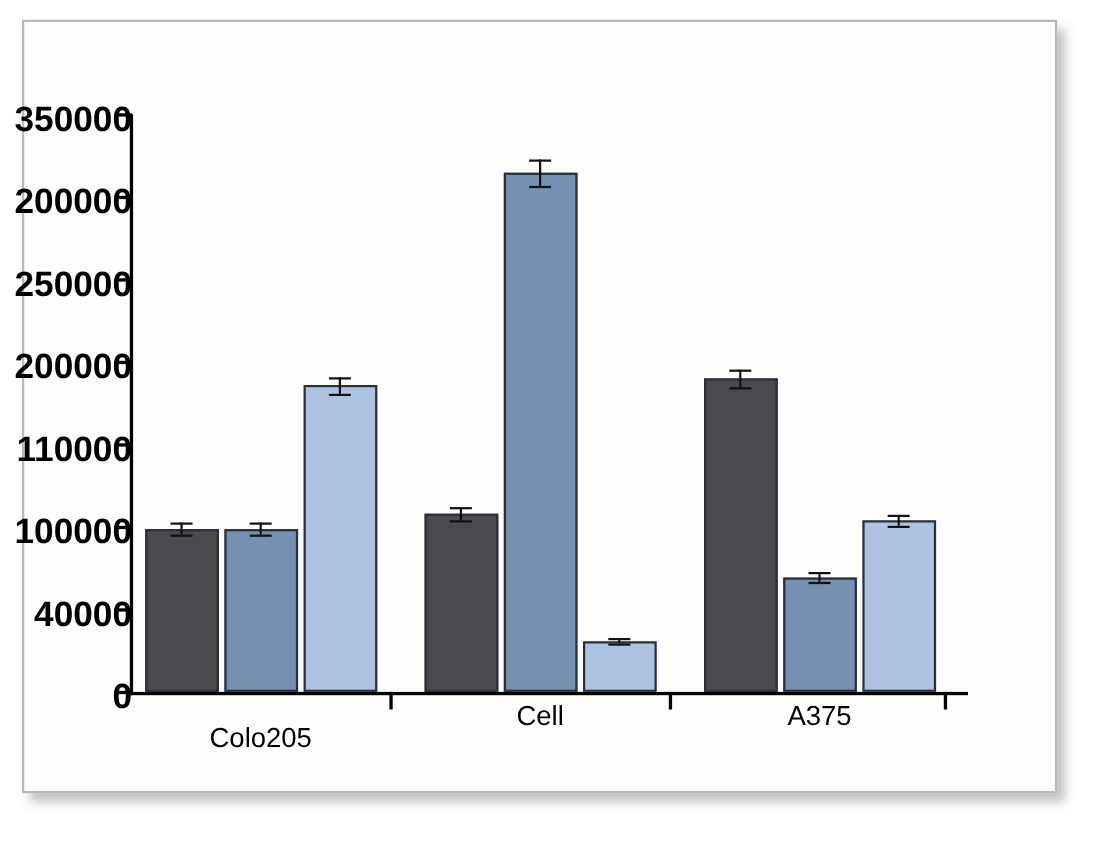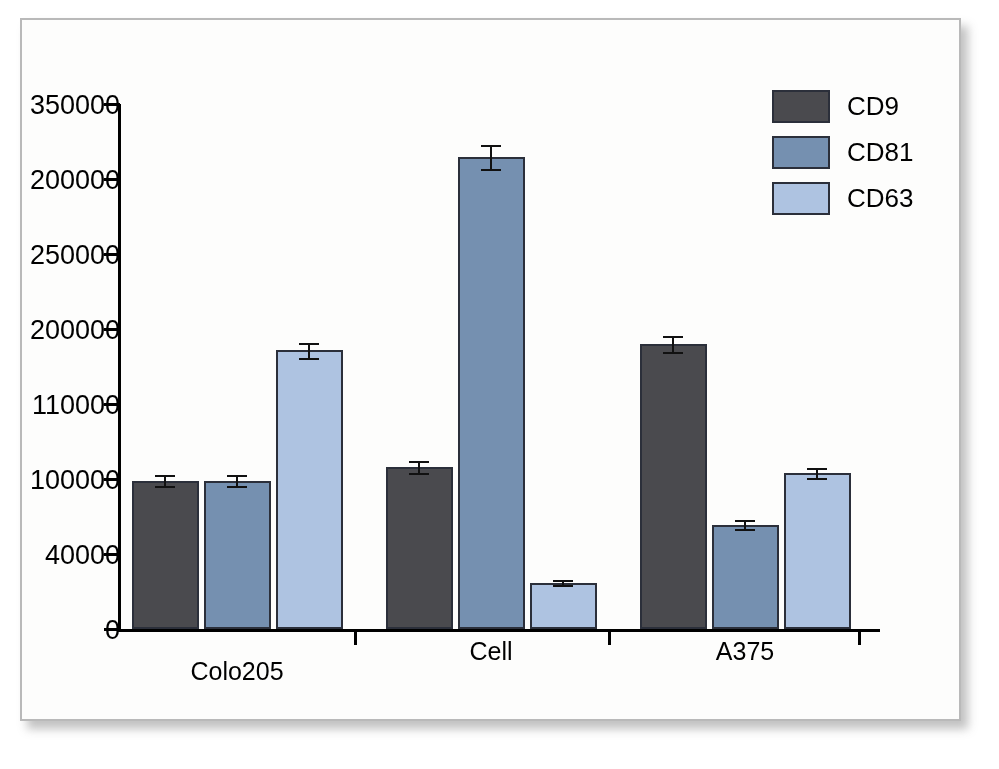--- a/index.html
+++ b/index.html
@@ -63,10 +63,11 @@
     right: 0;
     width: 108px;
     text-align: right;
-    font-size: 27px;
+    font-size: 32px;
     color: #000000;
     line-height: 1;
     transform: translateY(-12px);
+    font-weight: bold;
   }
   .y-tick-wrap {
     position: absolute;

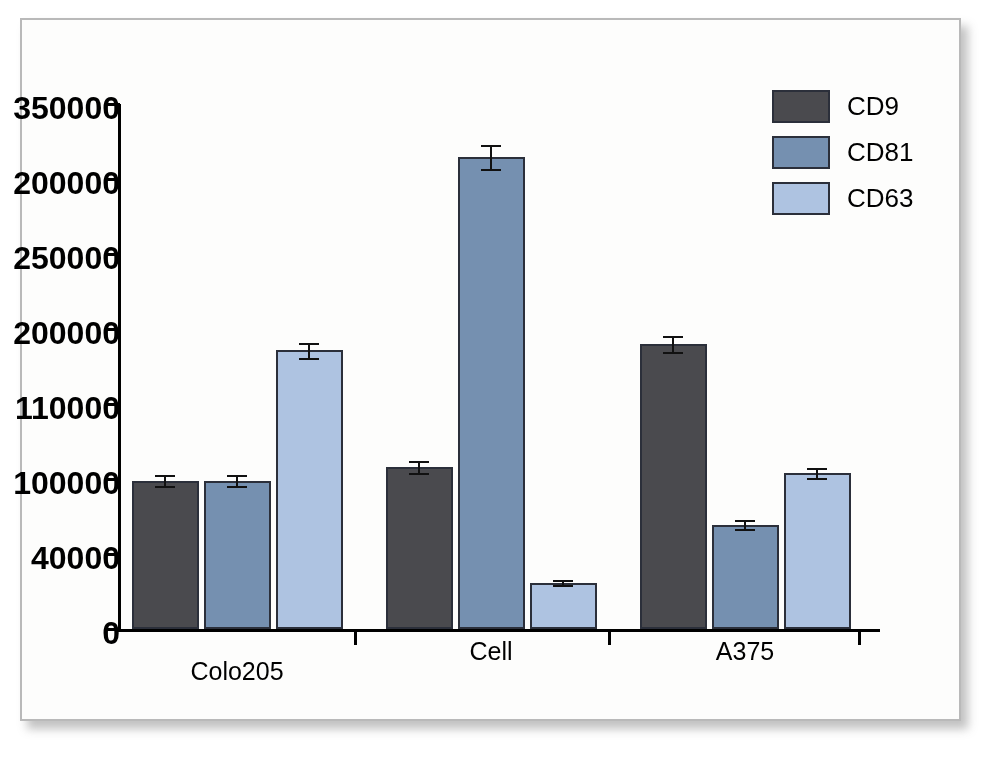--- a/index.html
+++ b/index.html
@@ -247,20 +247,6 @@
       </div>
 
 
-    <div id="legend">
-        <div class="legend-row">
-          <div class="legend-swatch" style="background: rgb(74, 74, 78);"></div>
-          <div class="legend-label">CD9</div>
-        </div>
-        <div class="legend-row">
-          <div class="legend-swatch" style="background: rgb(117, 144, 176);"></div>
-          <div class="legend-label">CD81</div>
-        </div>
-        <div class="legend-row">
-          <div class="legend-swatch" style="background: rgb(174, 195, 225);"></div>
-          <div class="legend-label">CD63</div>
-        </div>
-      </div>
   </div>
 
 </div>

